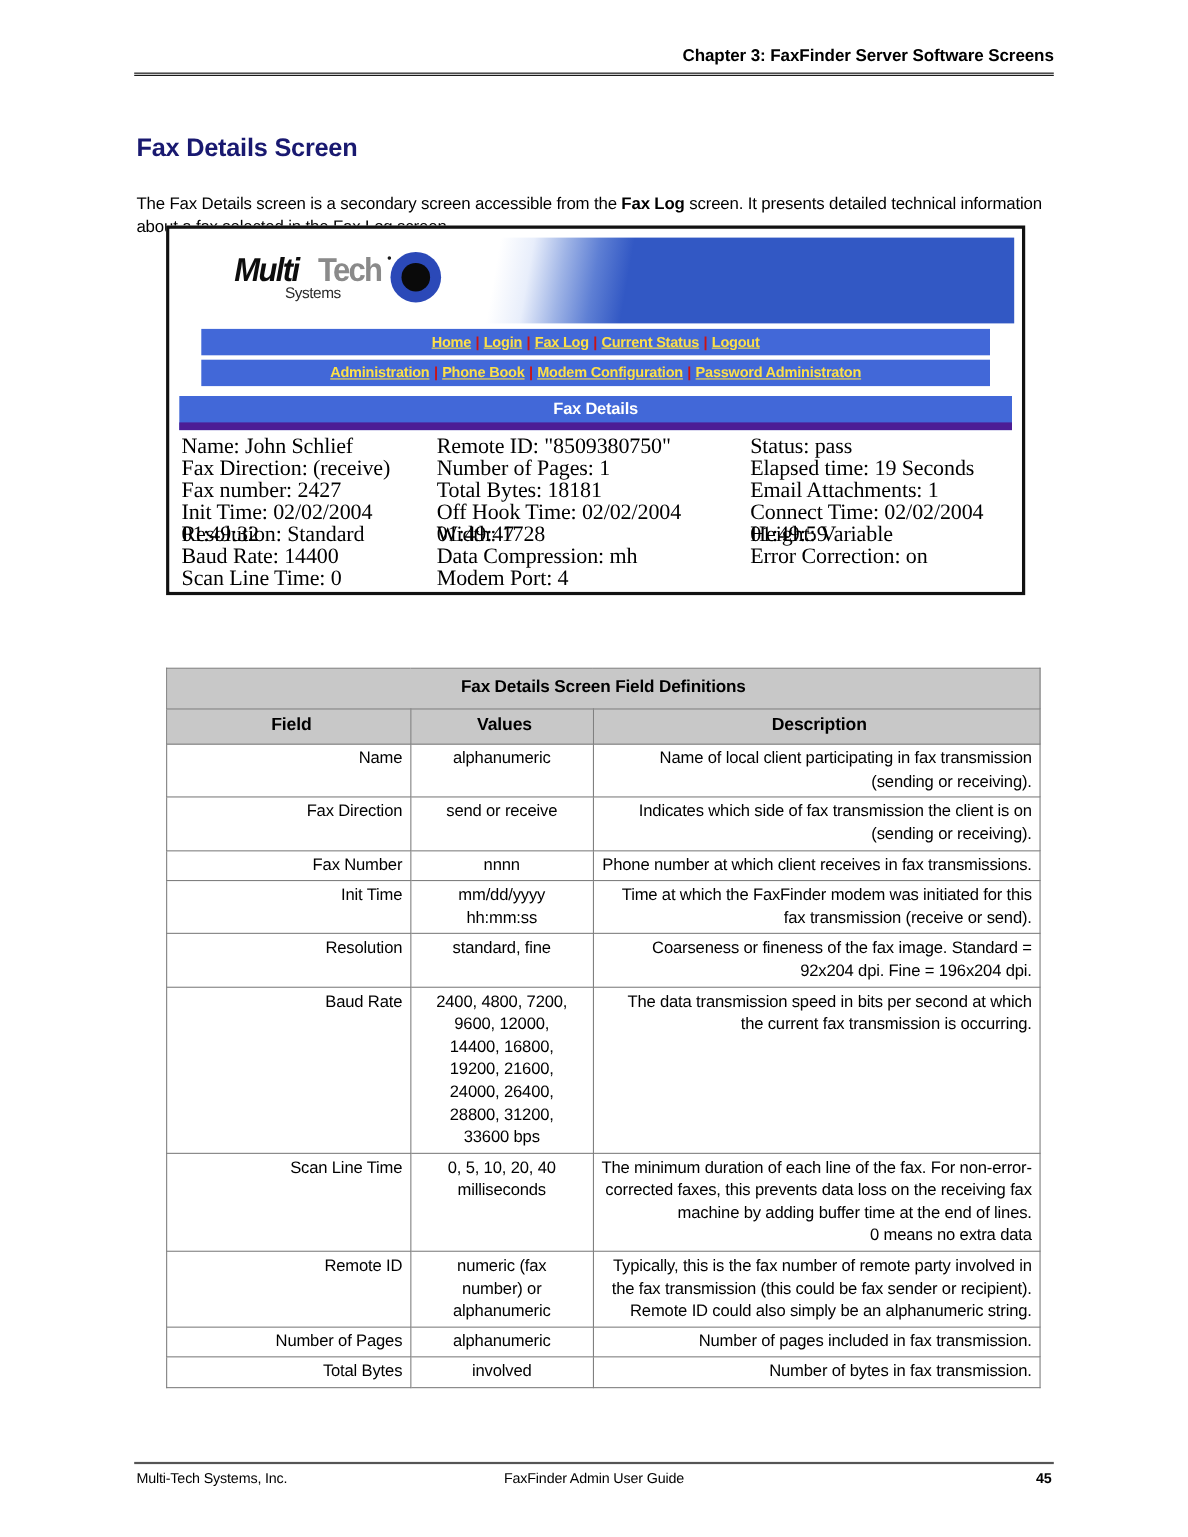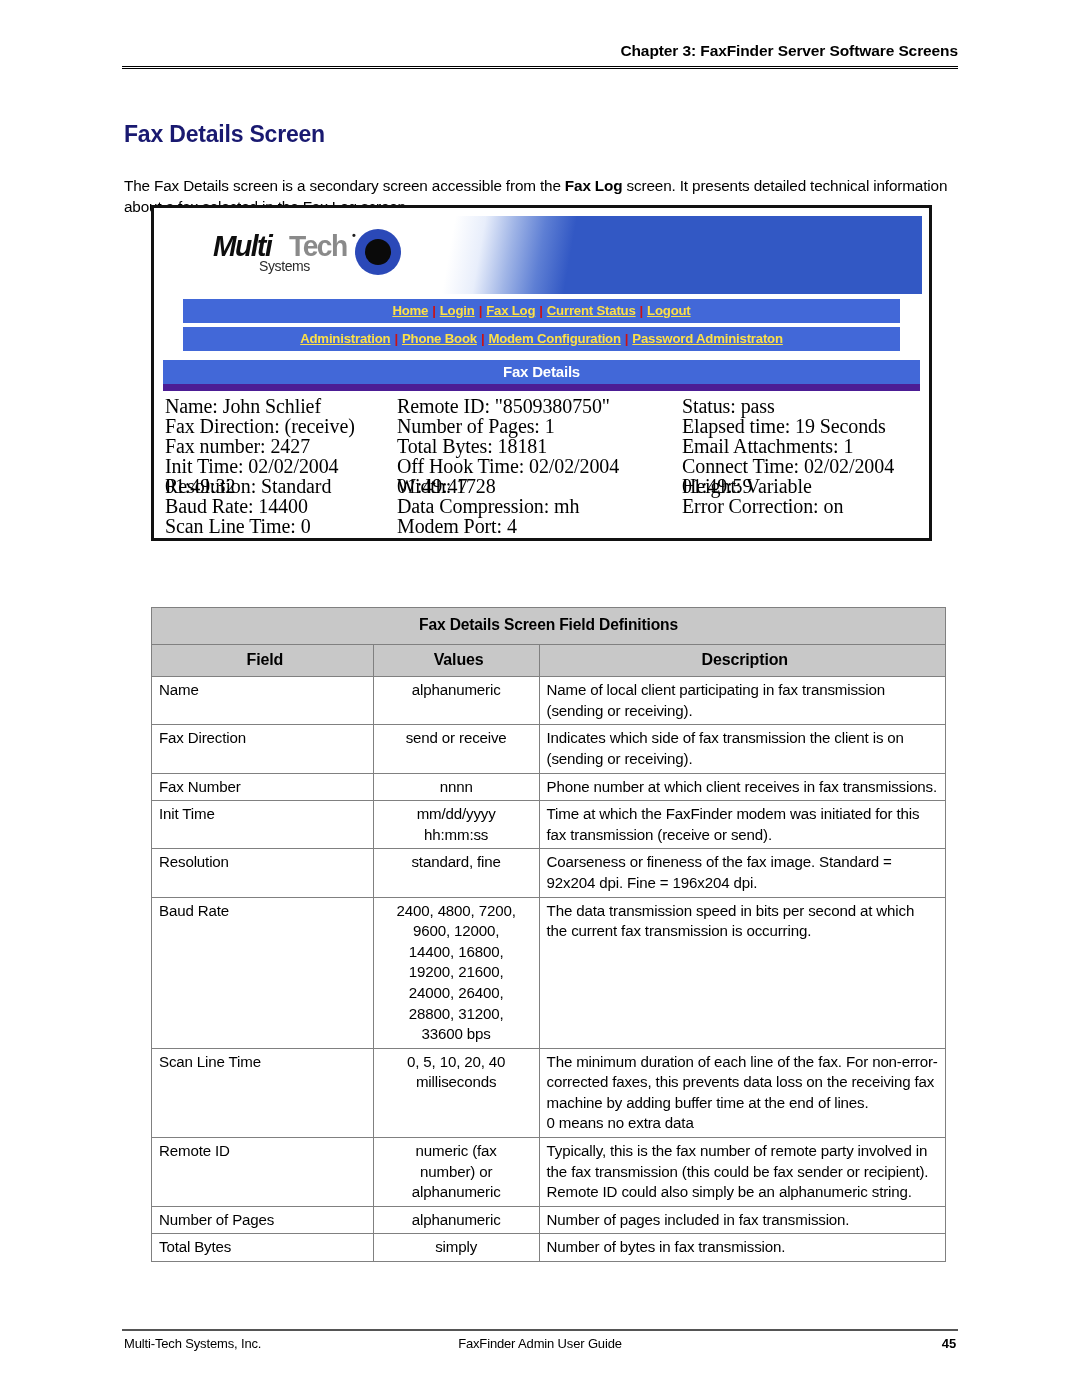--- a/index.html
+++ b/index.html
@@ -221,6 +221,7 @@
     vertical-align: top;
     padding: 3px 7px 3px 7px;
     line-height: 20.6px;
+    text-align: right;
   }
   .deftable .caption-cell {
     background: #c8c8c8;

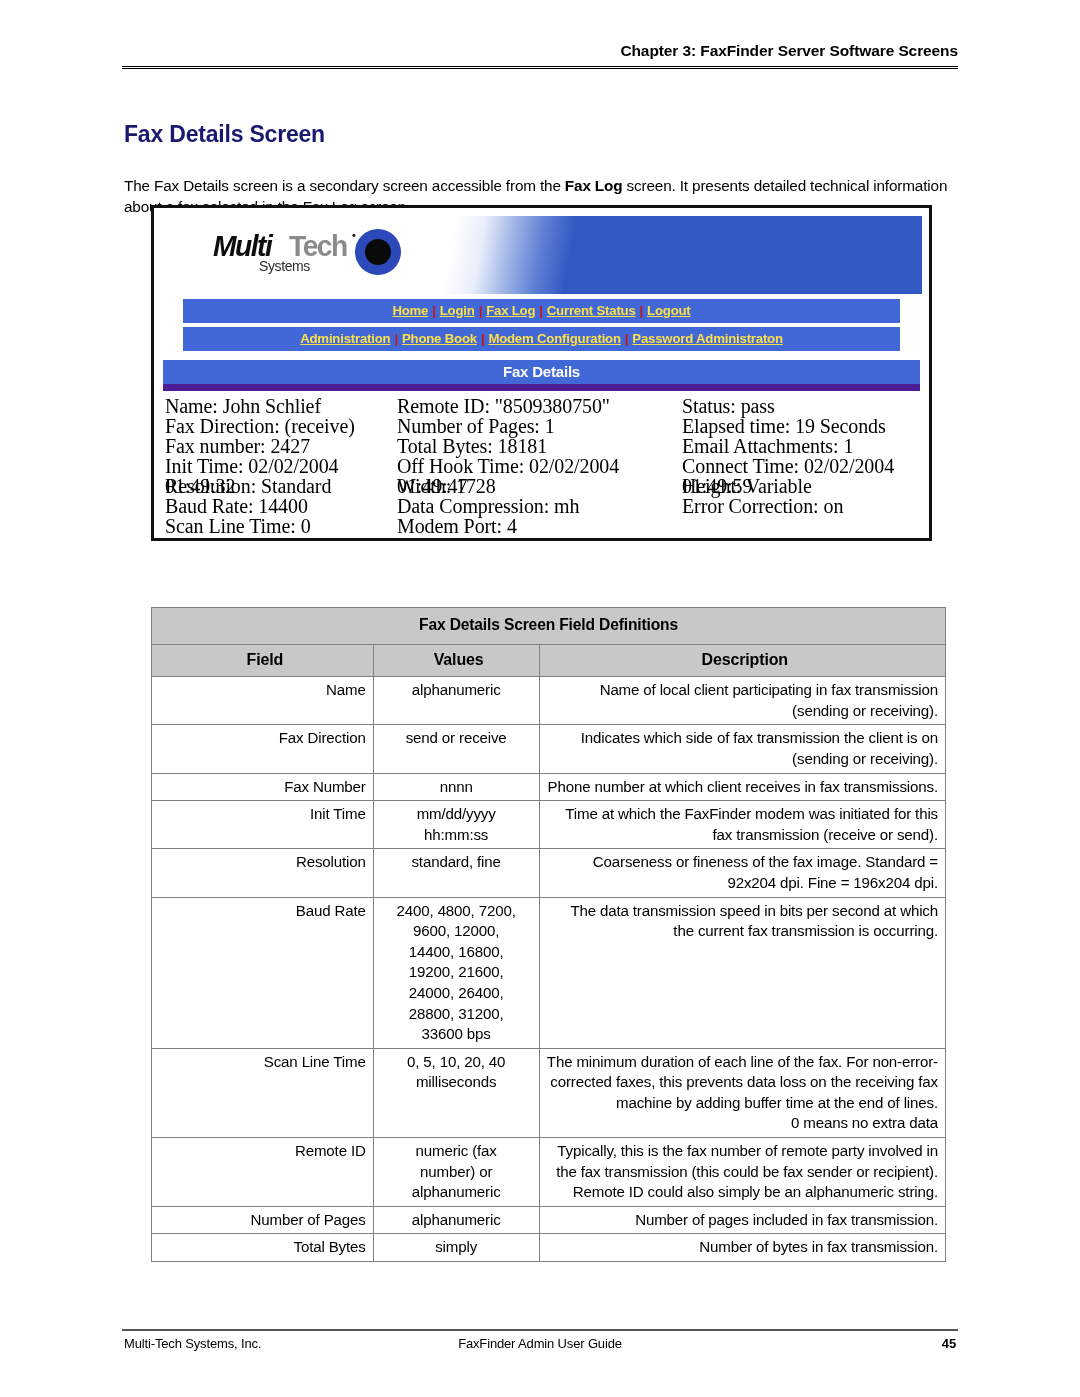--- a/index.html
+++ b/index.html
@@ -396,7 +396,7 @@
       </tr>
       <tr>
         <td class="col-field">Total Bytes</td>
-        <td class="col-values v">simply</td>
+        <td class="col-values v">involved</td>
         <td class="col-desc">Number of bytes in fax transmission.</td>
       </tr>
     </tbody>

